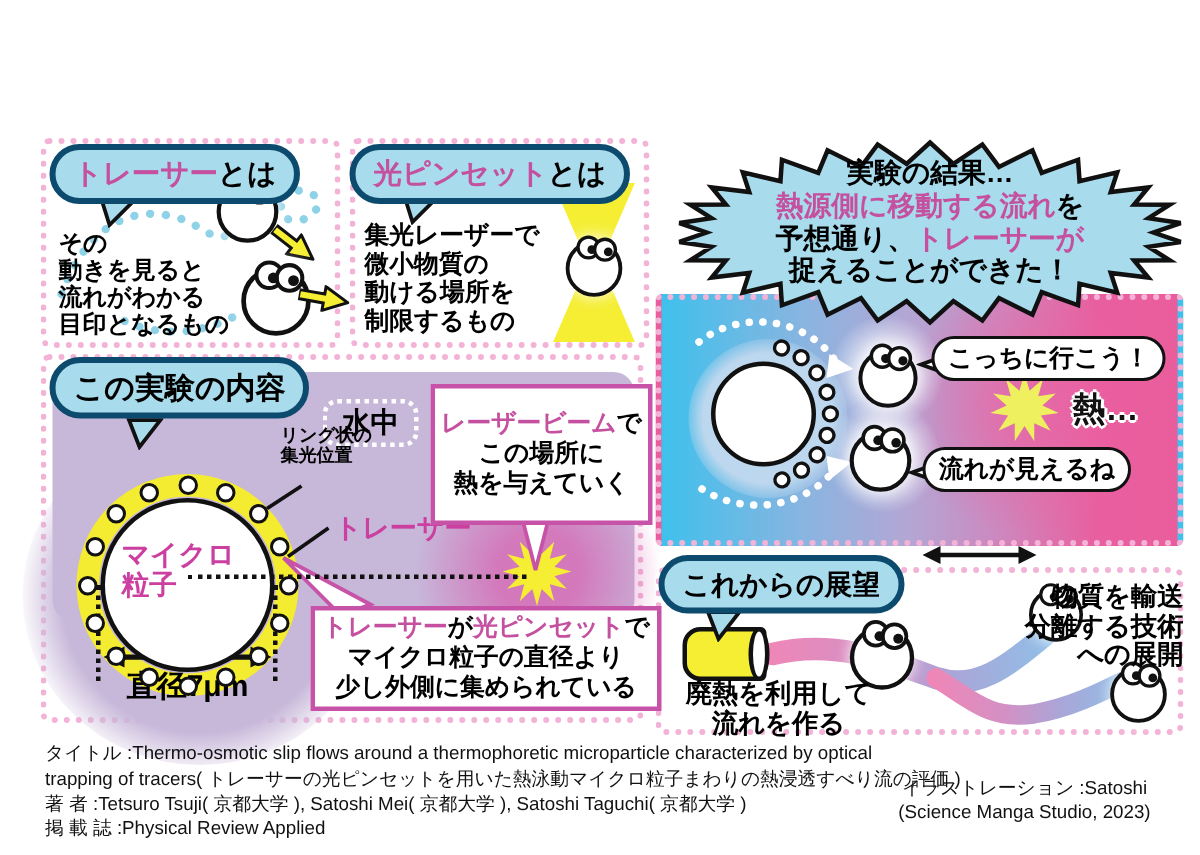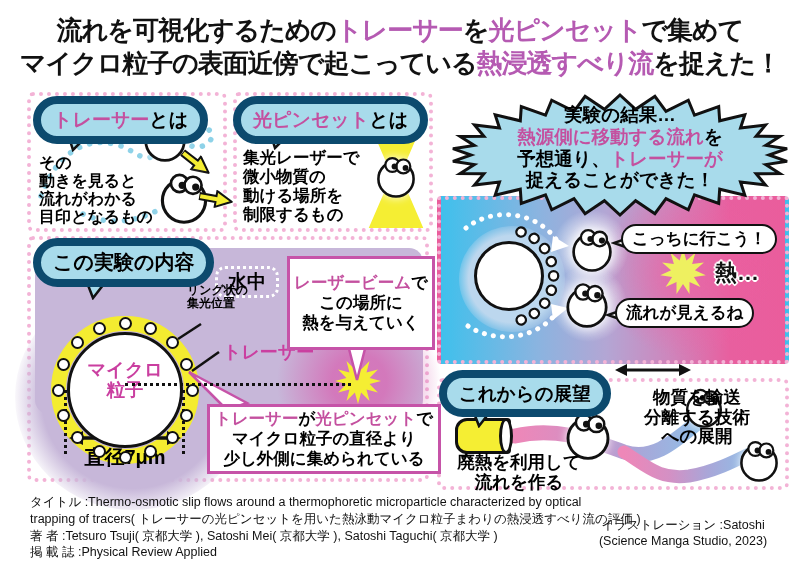--- a/index.html
+++ b/index.html
@@ -44,10 +44,6 @@
 
 <div id="stage">
 
-  <div class="title">
-    <div><span>流れを可視化するための</span><span class="titleAccent">トレーサー</span><span>を</span><span class="titleAccent">光ピンセット</span><span>で集めて</span></div>
-    <div><span>マイクロ粒子の表面近傍で起こっている</span><span class="titleAccent">熱浸透すべり流</span><span>を捉えた！</span></div>
-  </div>
 
   <div class="panel" style="left:27px;top:92px;width:200px;height:140px;">
     <svg class="abs" style="left:0;top:0;" width="192" height="132" viewBox="0 0 192 132">

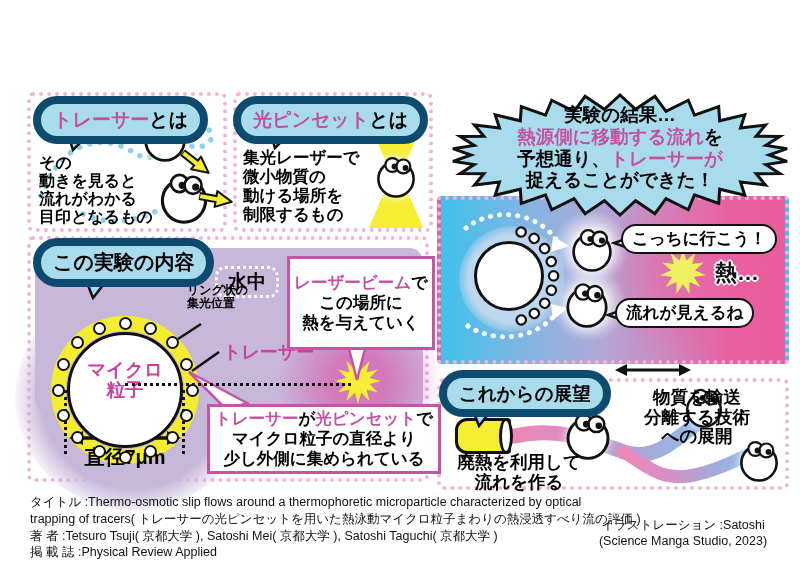--- a/index.html
+++ b/index.html
@@ -15,7 +15,7 @@
   .panel{position:absolute;border:4px dotted #f3b3d6;border-radius:6px;box-sizing:border-box;background:#fff;}
 
   
-  .bubble-blue{position:absolute;background:#a8dbeb;border:8px solid #0c4a6e;border-radius:28px;
+  .bubble-blue{position:absolute;background:#a8dbeb;border:4px solid #0c4a6e;border-radius:28px;
     padding:3px 12px;font-weight:900;white-space:nowrap;z-index:4;}
   .tail{position:absolute;z-index:3;}
 

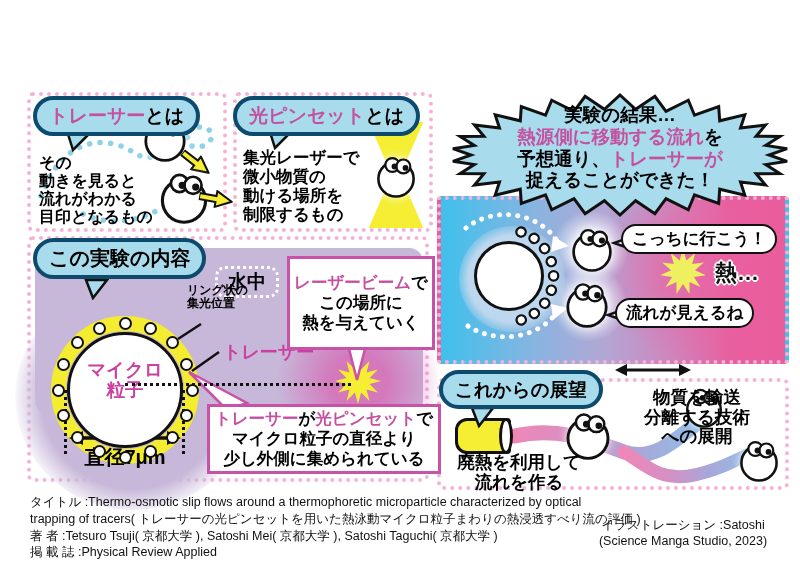--- a/index.html
+++ b/index.html
@@ -190,7 +190,7 @@
         <div class="ring-dot" style="width: 13px; height: 13px; left: 134.876px; top: 96.1238px;"></div>
         <div class="ring-dot" style="width: 13px; height: 13px; left: 149.4px; top: 117.86px;"></div>
       </div>
-    <div class="abs pre b900" style="left:50px;top:120px;width:88px;text-align:center;color:#ca3fa0;font-size:18.5px;line-height:1.1;z-index:3;">マイクロ
+    <div class="abs pre b900" style="left:50px;top:120px;width:88px;text-align:left;color:#ca3fa0;font-size:18.5px;line-height:1.1;z-index:3;">マイクロ
 粒子</div>
 
     <div class="abs" style="left:94px;top:143px;width:226px;border-top:3px dotted #111;z-index:4;"></div>

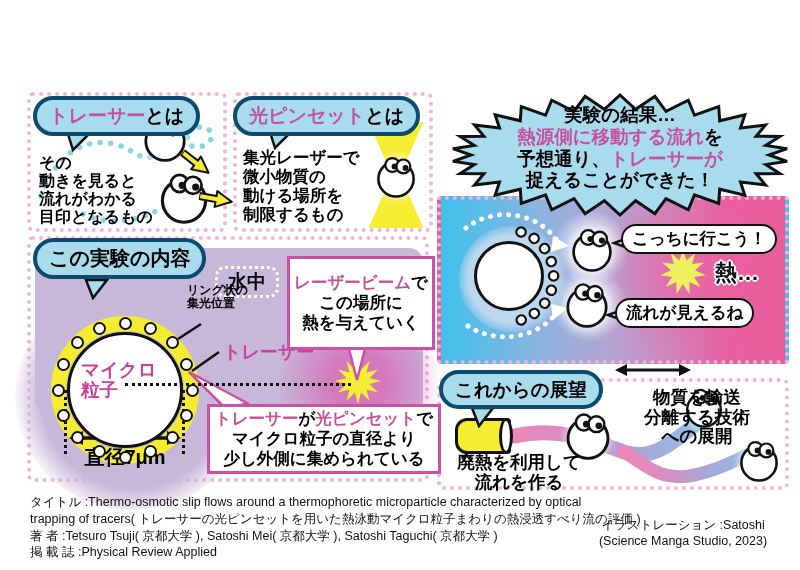--- a/index.html
+++ b/index.html
@@ -275,7 +275,7 @@
     </svg>
     <div class="abs pre b900" style="left:0px;top:70px;width:156px;text-align:center;font-size:17.5px;line-height:1.15;z-index:4;">廃熱を利用して
 流れを作る</div>
-    <div class="abs pre b900" style="left:175px;top:6px;width:162px;text-align:center;font-size:17.5px;line-height:1.12;z-index:4;">物質を輸送
+    <div class="abs pre b900" style="left:186px;top:6px;width:162px;text-align:right;font-size:17.5px;line-height:1.12;z-index:4;">物質を輸送
 分離する技術
 への展開</div>
     <svg class="tail" style="left:28px;top:24px;" width="26" height="22" viewBox="0 0 26 22">

